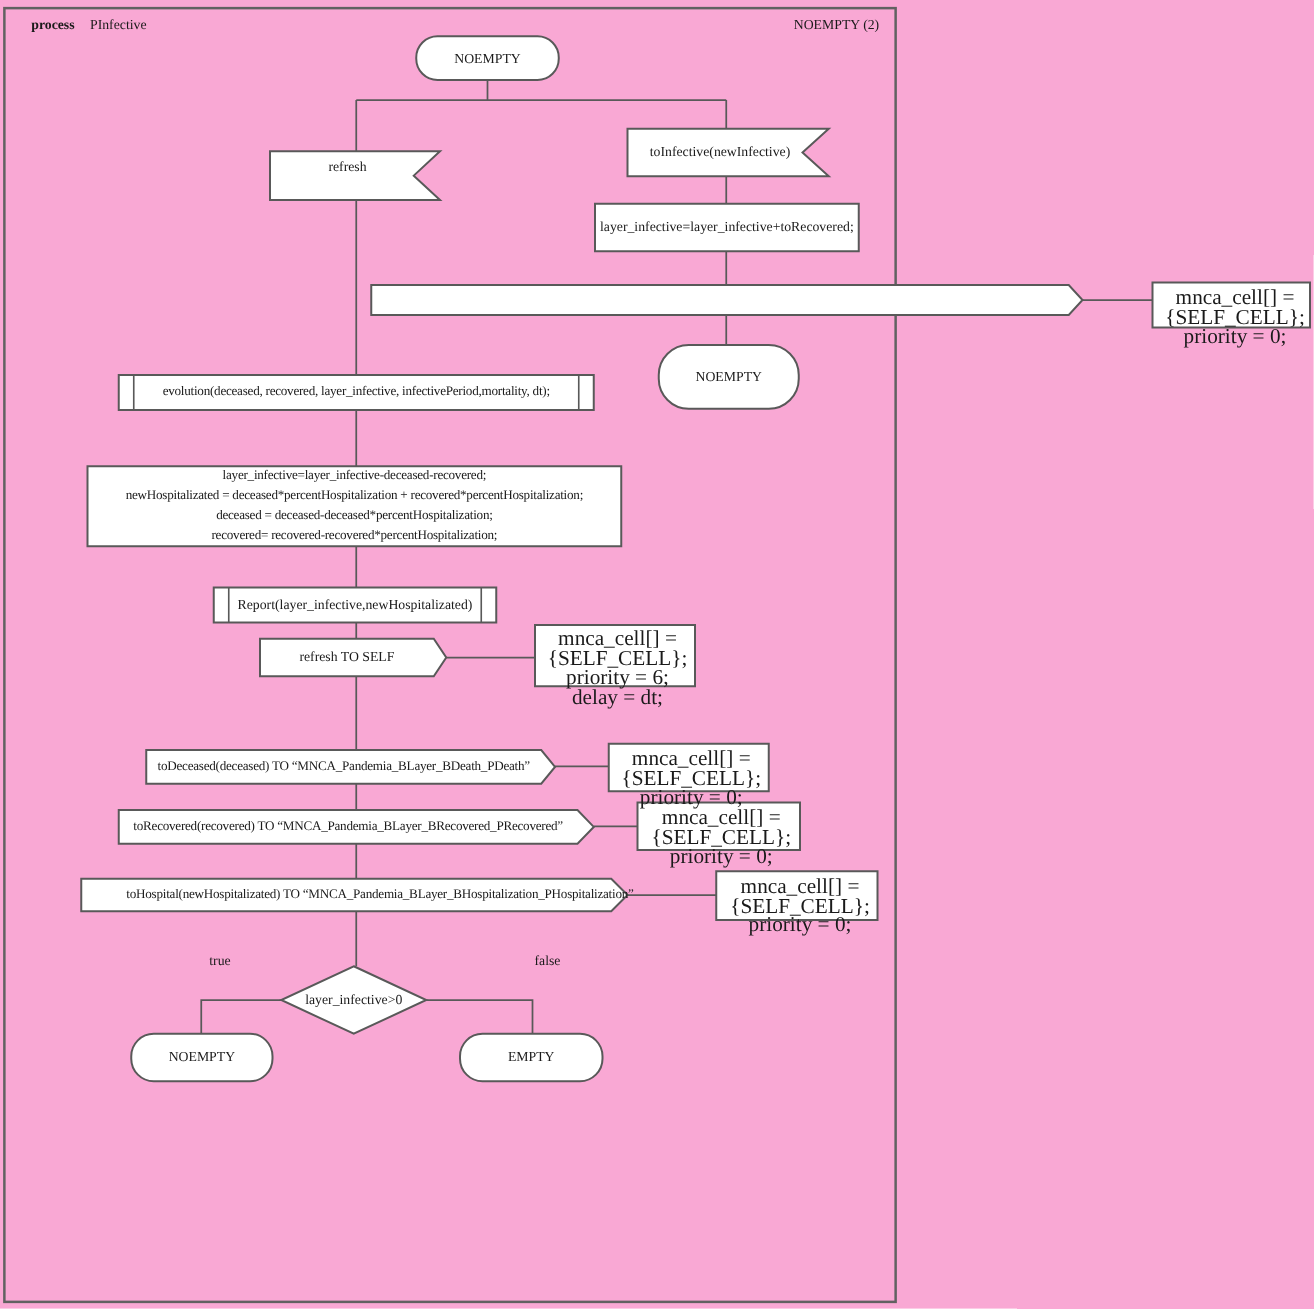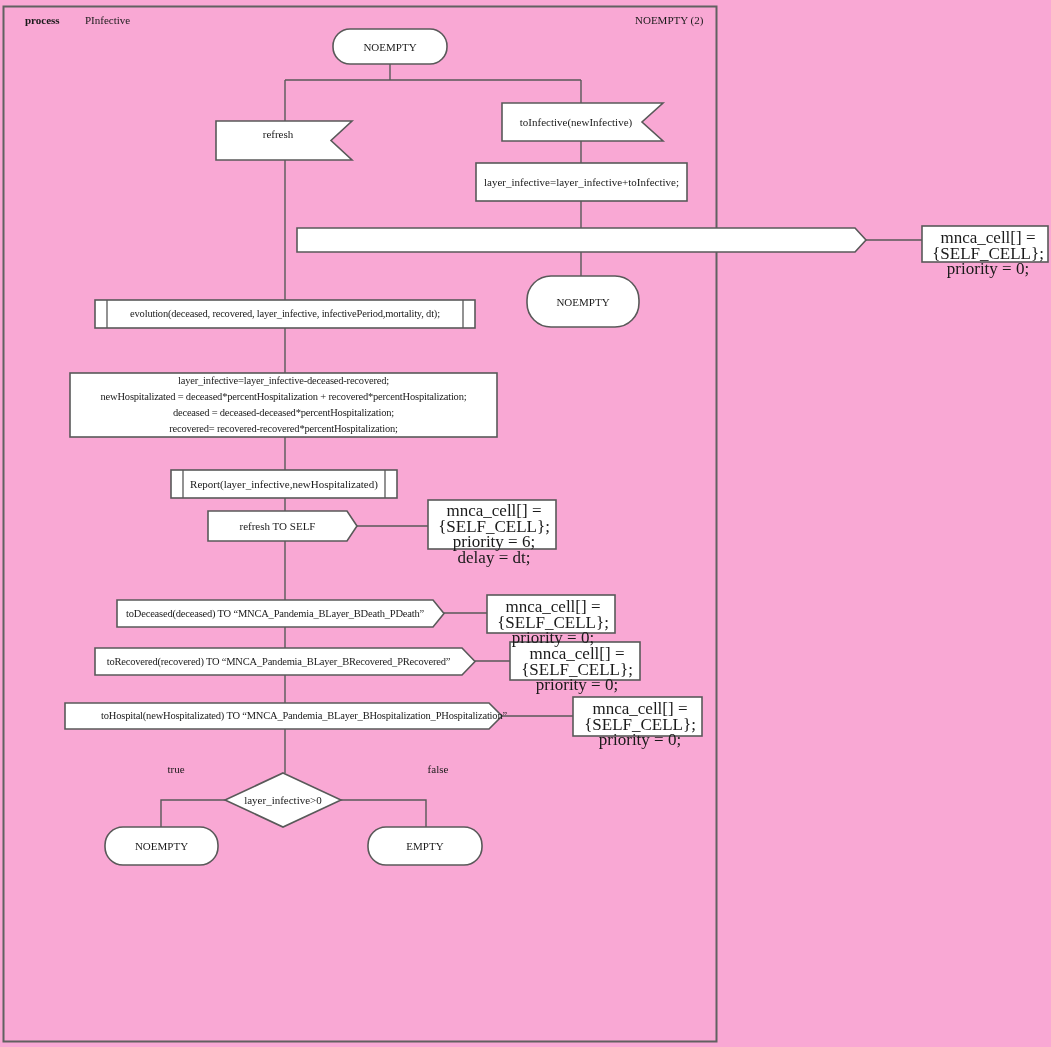--- a/index.html
+++ b/index.html
@@ -115,7 +115,7 @@
   </svg>
 
   <div class="lbl left bold" style="left:25px;top:13px;width:60px;height:14px;">process</div>
-  <div class="lbl left" style="left:85px;top:13px;width:120px;height:14px;text-align:center;">PInfective</div>
+  <div class="lbl left" style="left:72px;top:13px;width:120px;height:14px;text-align:center;">PInfective</div>
   <div class="lbl left" style="left:635px;top:13px;width:90px;height:14px;">NOEMPTY (2)</div>
 
   <div class="lbl" style="left:333px;top:29px;width:114px;height:35px;">NOEMPTY</div>

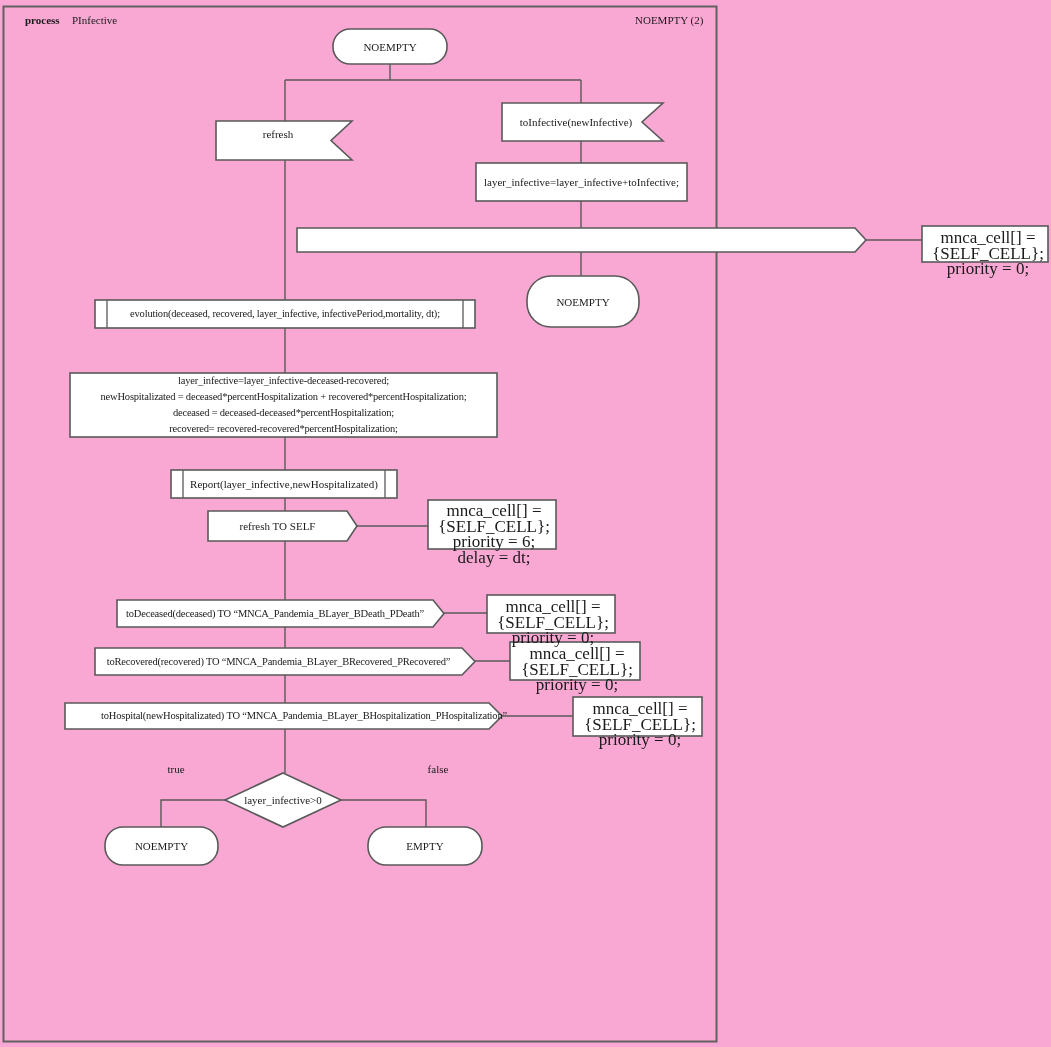--- a/index.html
+++ b/index.html
@@ -124,7 +124,7 @@
 
   <div class="lbl" style="left:502px;top:103px;width:148px;height:38px;">toInfective(newInfective)</div>
 
-  <div class="lbl" style="left:476px;top:163px;width:211px;height:38px;">layer_infective=layer_infective+toInfective;</div>
+  <div class="lbl" style="left:476px;top:163px;width:211px;height:38px;">layer_infective=layer_infective+toRecovered;</div>
 
 
   <div class="comment-text" style="left:930px;top:230px;width:116px;">mnca_cell[] = {SELF_CELL};

